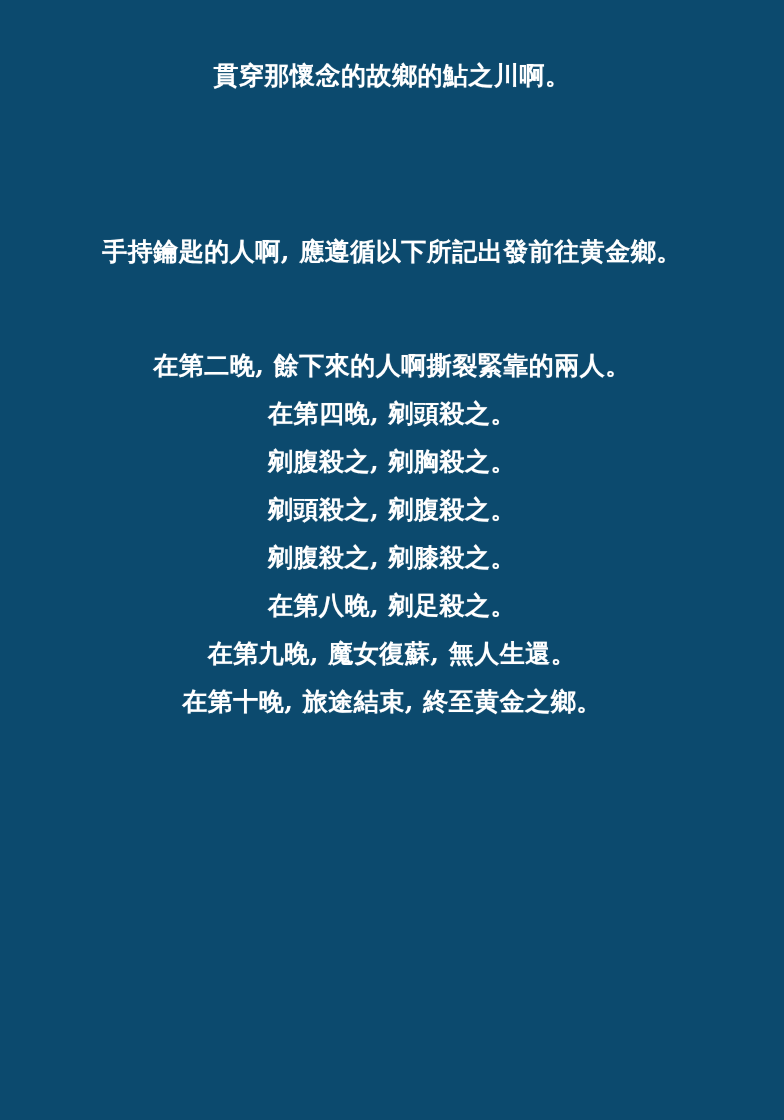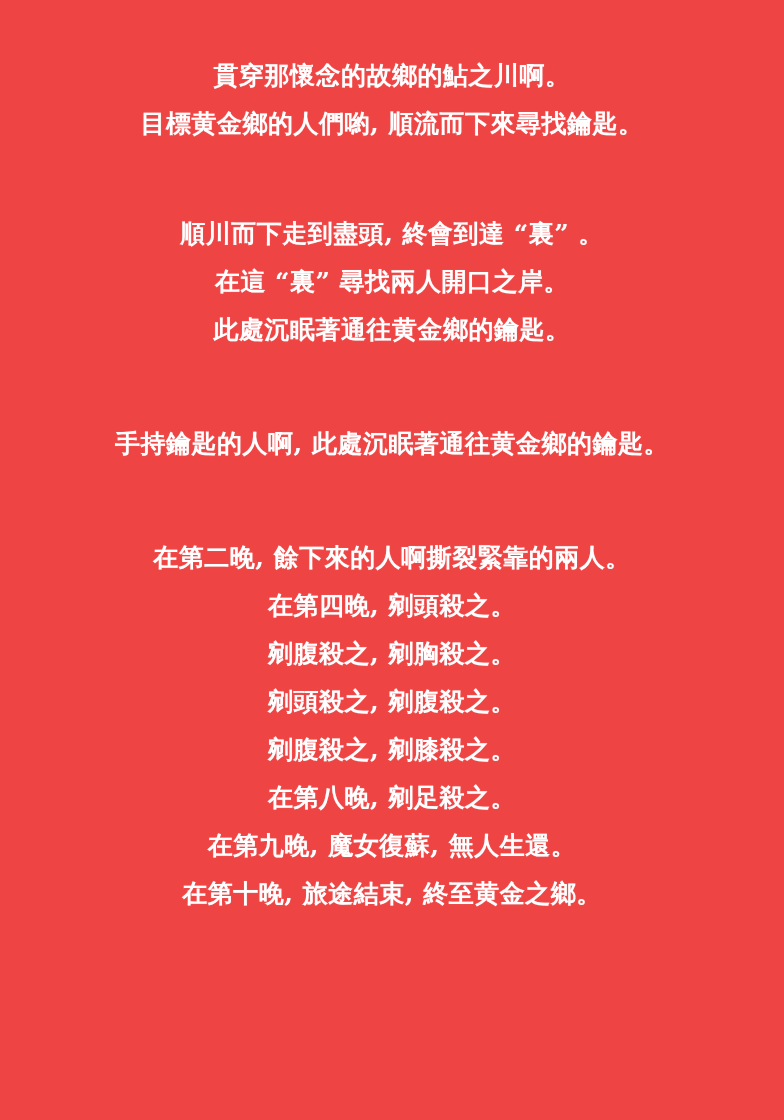--- a/index.html
+++ b/index.html
@@ -17,7 +17,7 @@
     position: relative;
     width: 784px;
     height: 1120px;
-    background: #ef4444;
+    background: #0c4a6e;
     box-sizing: border-box;
     padding: 52px 40px 20px 40px;
   }

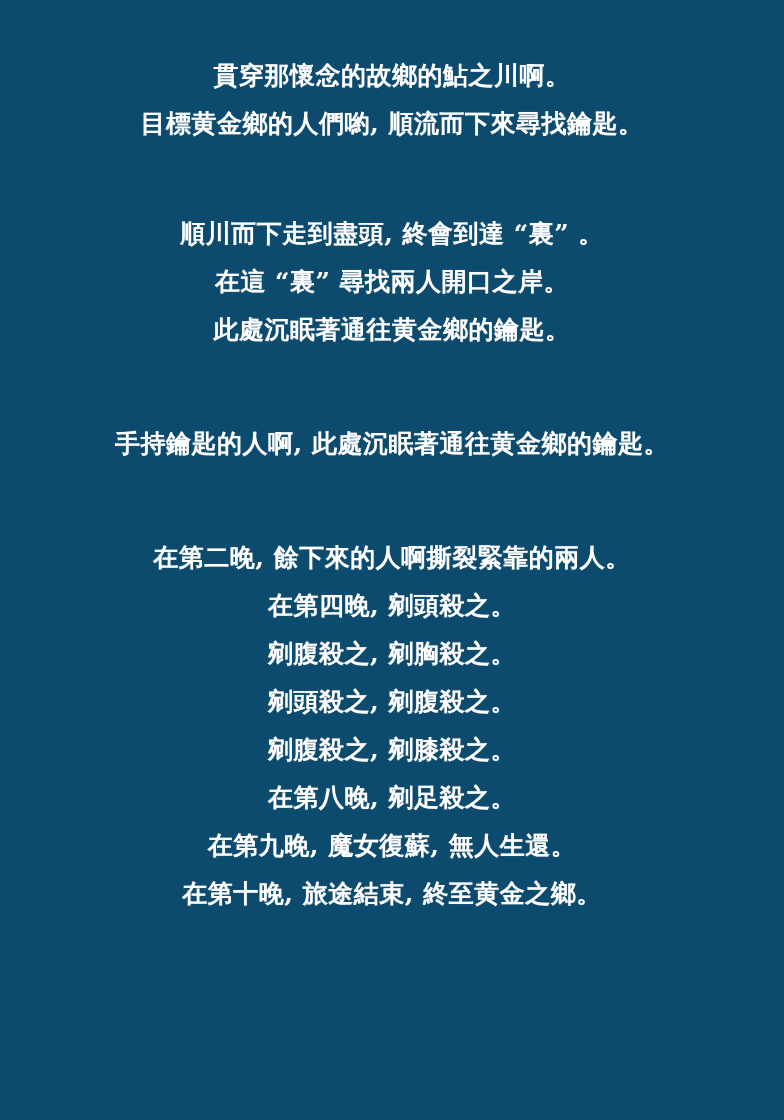--- a/index.html
+++ b/index.html
@@ -44,7 +44,6 @@
 
   <div class="stanza">
     <div class="line">貫穿那懷念的故鄉的鮎之川啊。</div>
-    <div class="line">目標黄金鄉的人們喲, 順流而下來尋找鑰匙。</div>
   </div>
 
   <div class="gap-lg"></div>

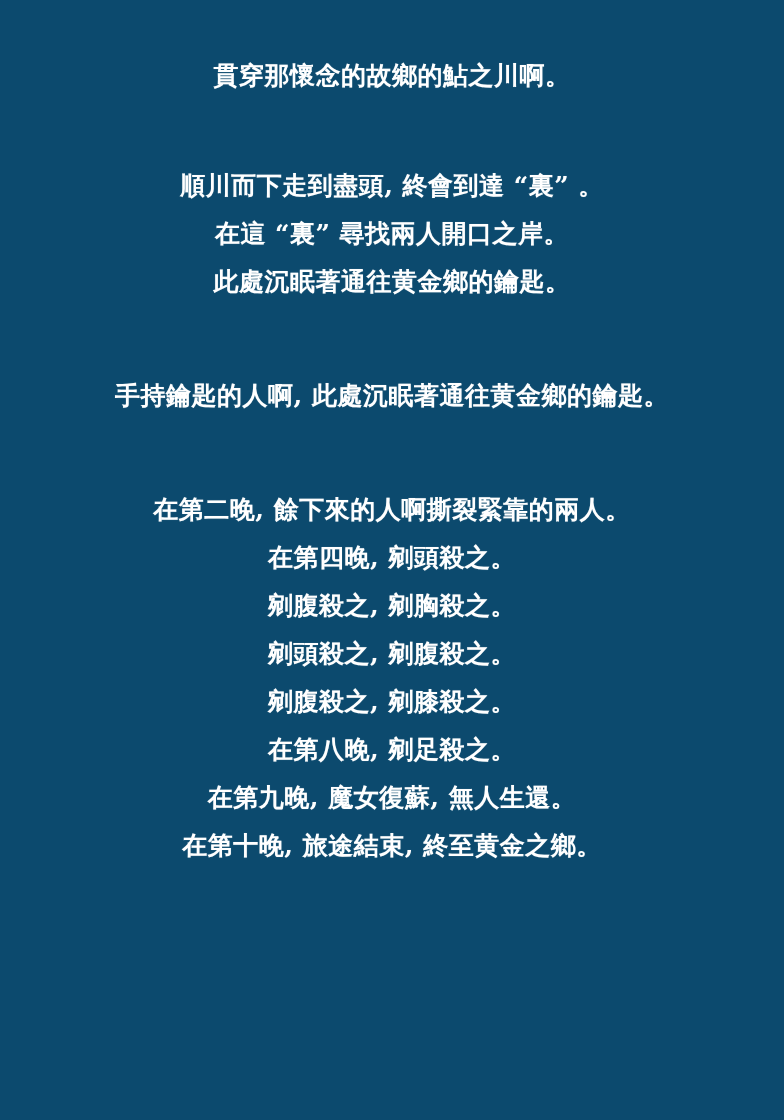--- a/index.html
+++ b/index.html
@@ -48,11 +48,6 @@
 
   <div class="gap-lg"></div>
 
-  <div class="stanza">
-    <div class="line">順川而下走到盡頭, 終會到達 “裏” 。</div>
-    <div class="line">在這 “裏” 尋找兩人開口之岸。</div>
-    <div class="line">此處沉眠著通往黄金鄉的鑰匙。</div>
-  </div>
 
   <div class="gap-xl"></div>
 

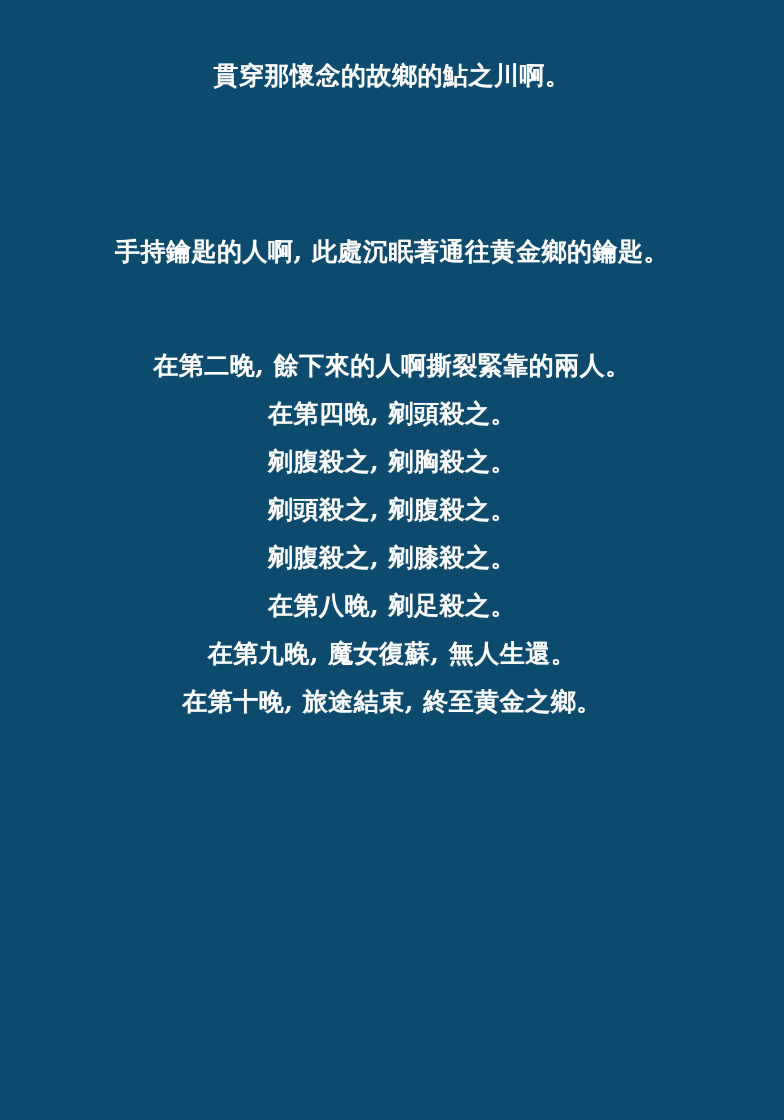--- a/index.html
+++ b/index.html
@@ -52,7 +52,7 @@
   <div class="gap-xl"></div>
 
   <div class="stanza">
-    <div class="line">手持鑰匙的人啊, 此處沉眠著通往黄金鄉的鑰匙。</div>
+    <div class="line">手持鑰匙的人啊, 應遵循以下所記出發前往黄金鄉。</div>
   </div>
 
   <div class="gap-xl"></div>

